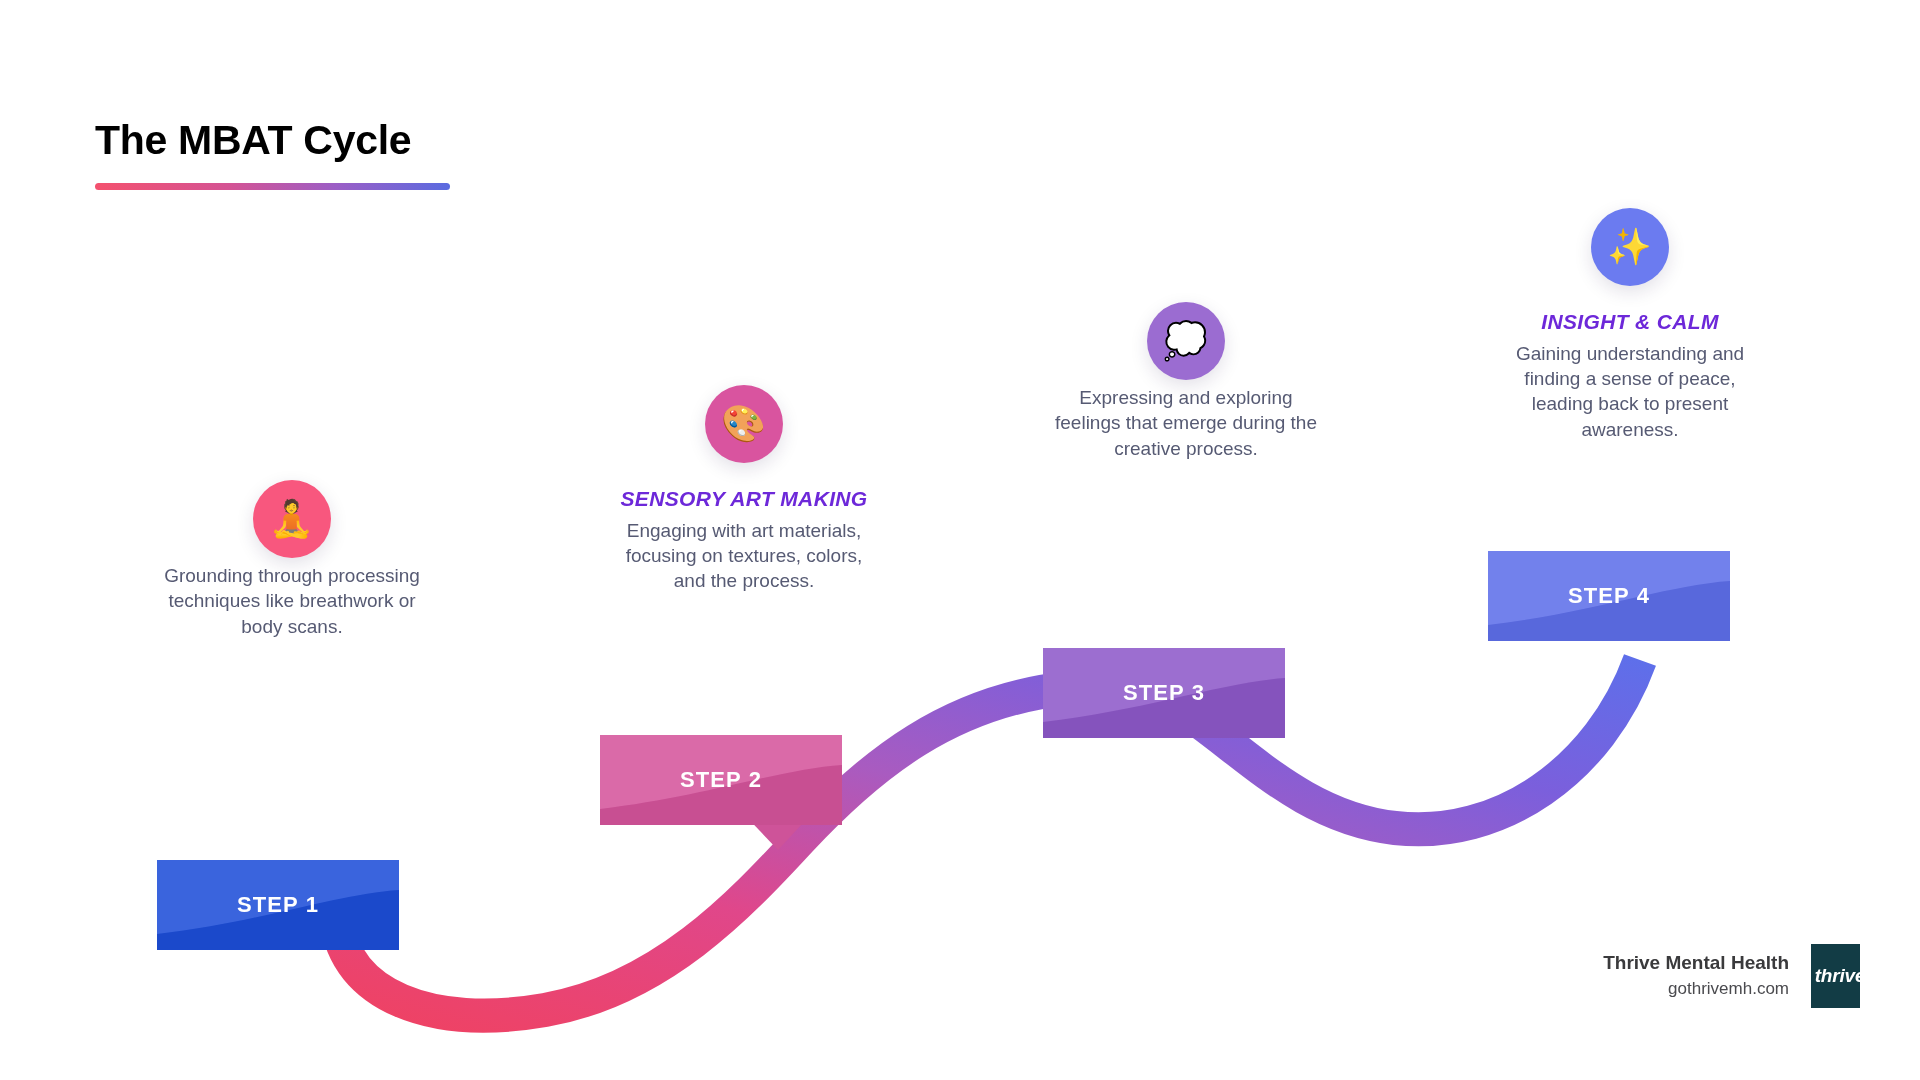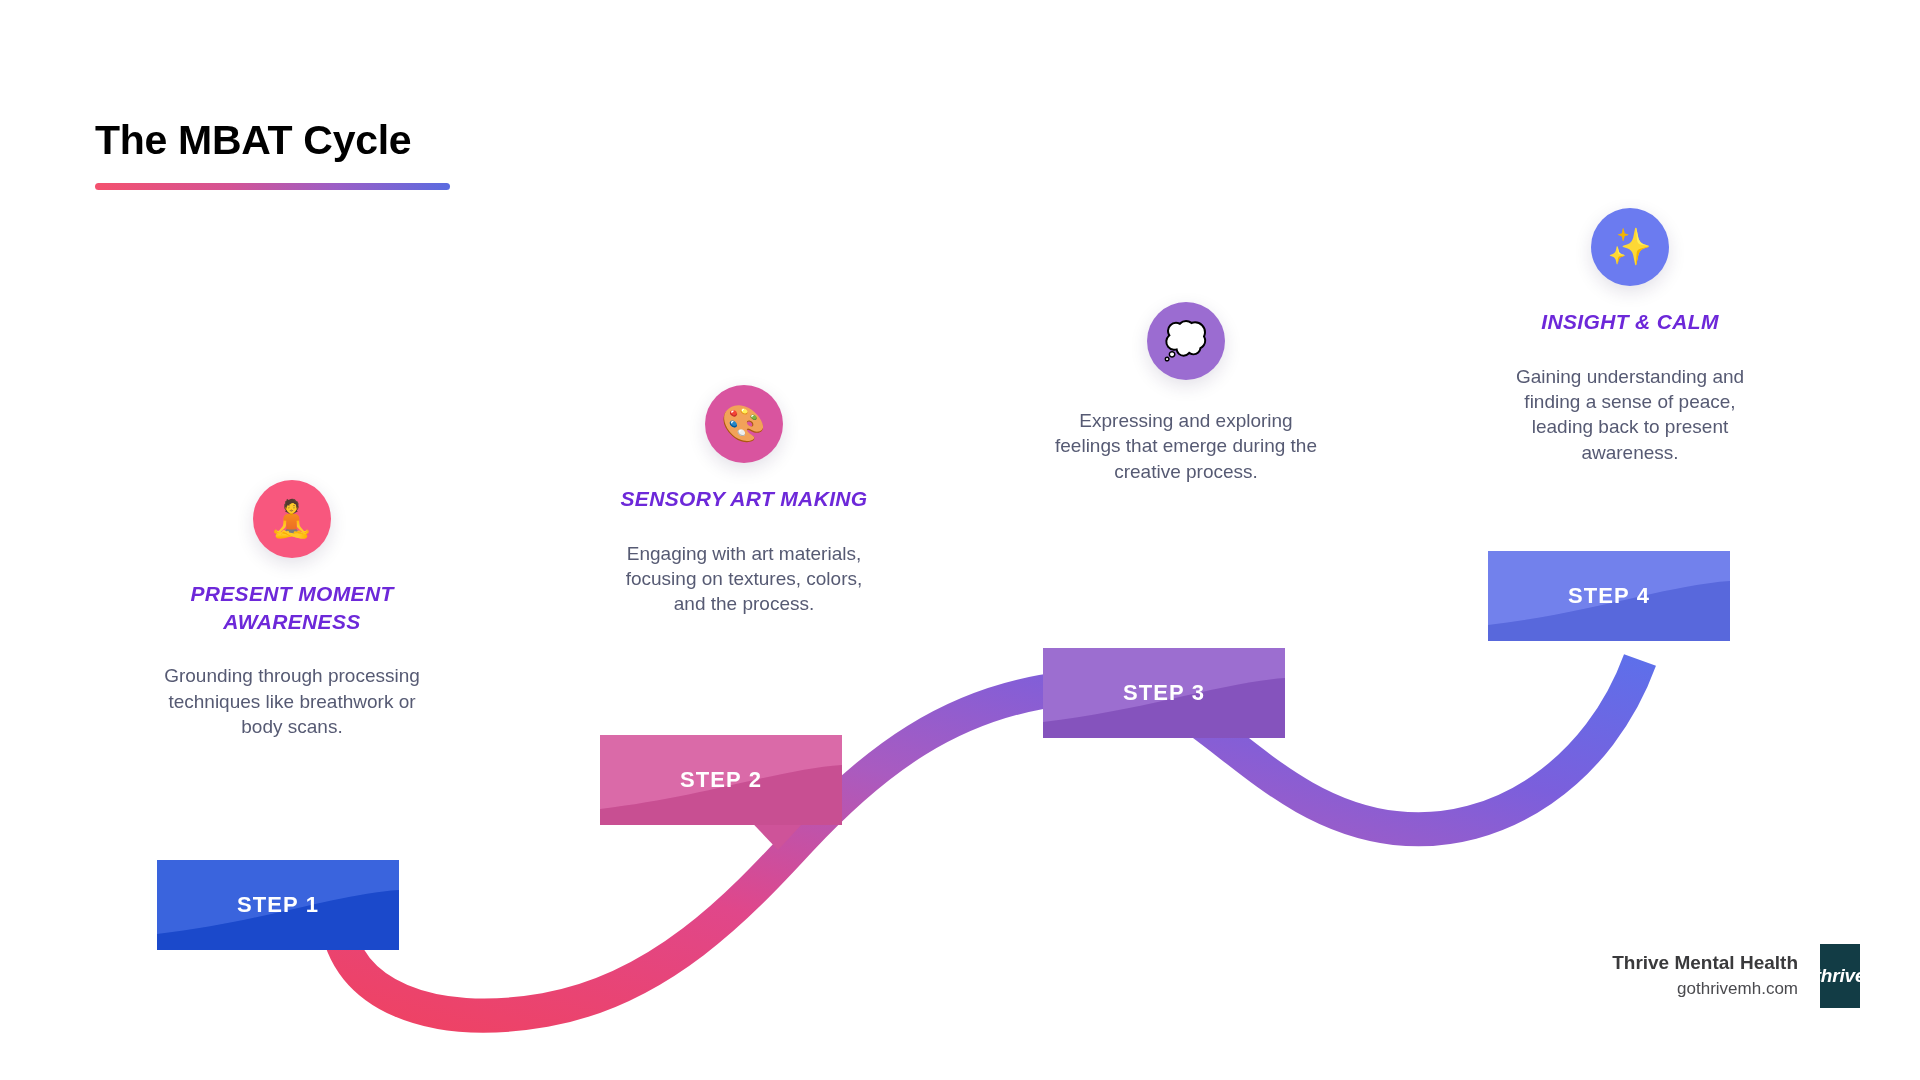--- a/index.html
+++ b/index.html
@@ -84,7 +84,7 @@
     font-style: italic;
   }
   .step-desc {
-    margin-top: 28px;
+    margin-top: 5px;
     font-size: 19px;
     line-height: 1.33;
     color: #565A73;

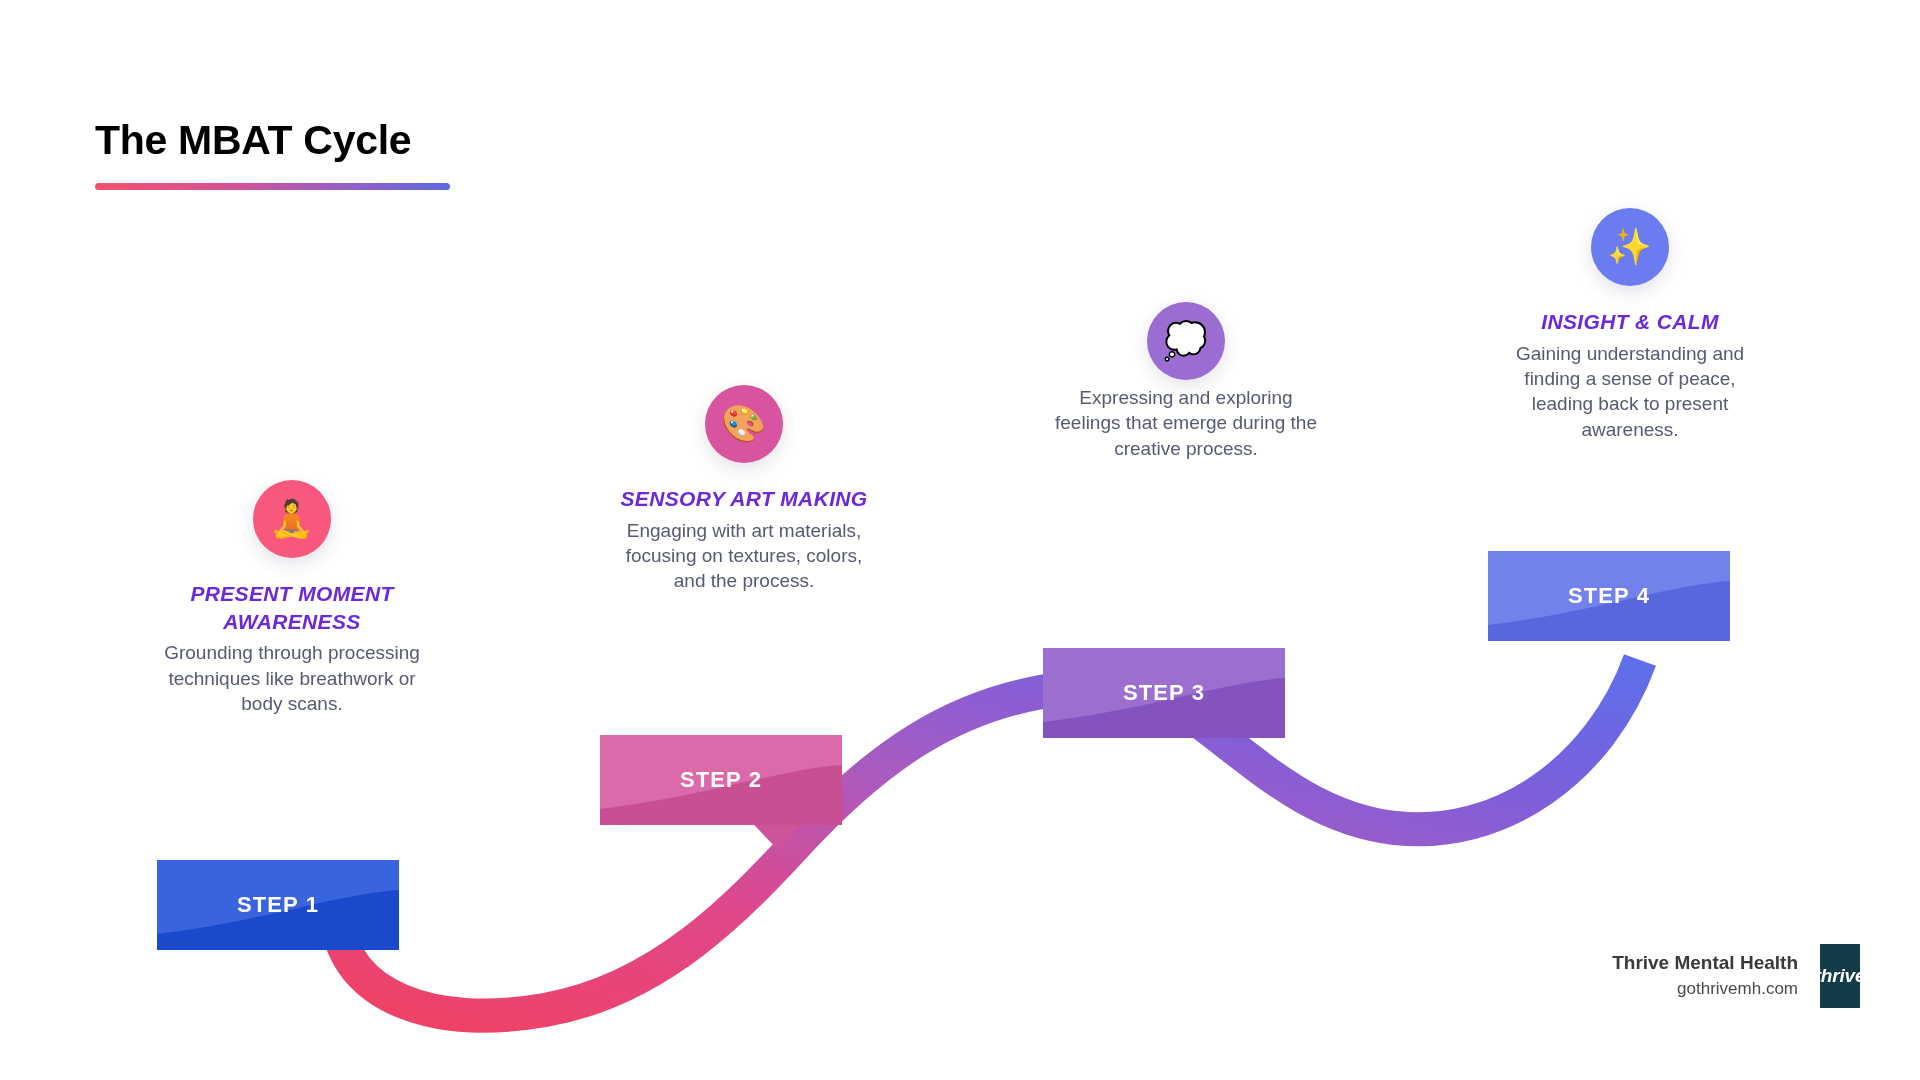--- a/index.html
+++ b/index.html
@@ -195,7 +195,6 @@
   <div class="step-icon" style="background:#F8577E;">
     <span>🧘</span>
   </div>
-  <div class="step-heading">PRESENT MOMENT AWARENESS</div>
   <div class="step-desc">Grounding through processing techniques like breathwork or body scans.</div>
 </div>
 <div class="step-banner" style="left:157px; top:860px; background:#1d4ed8;">

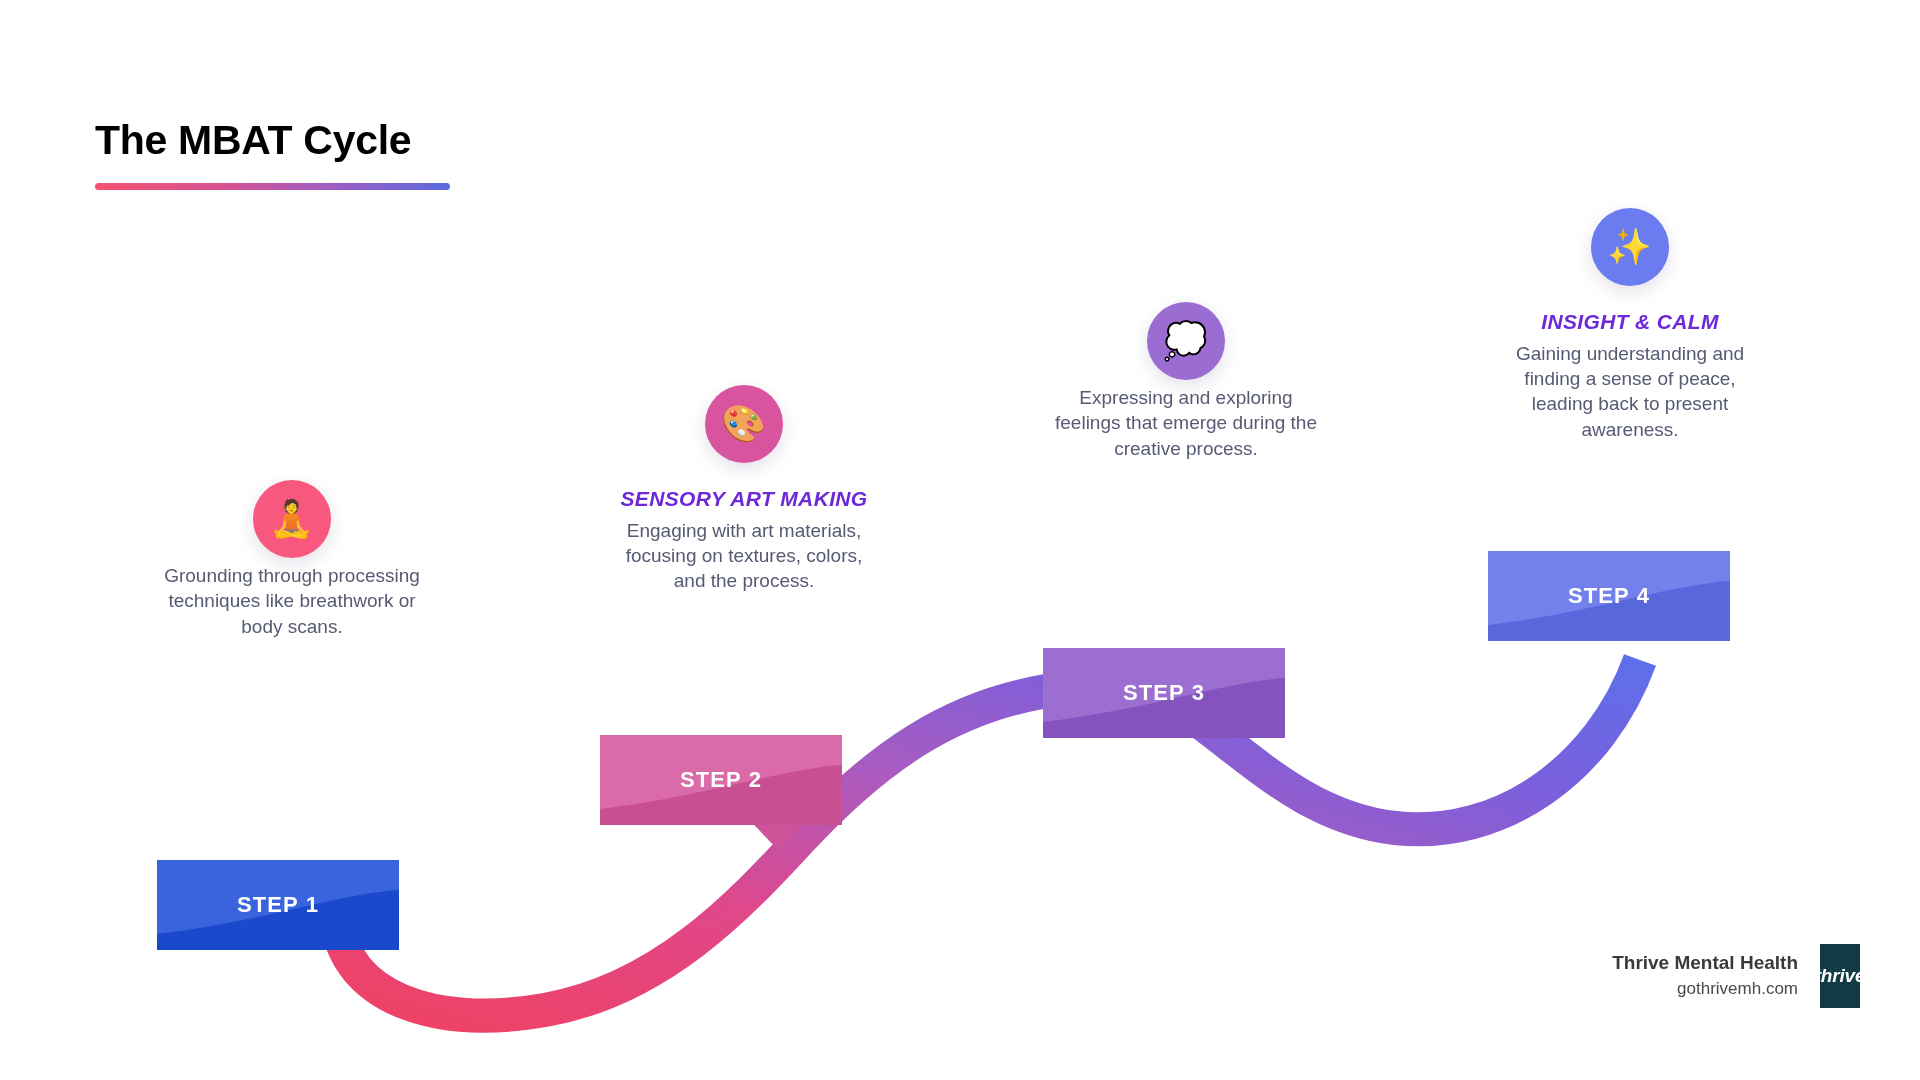--- a/index.html
+++ b/index.html
@@ -145,6 +145,7 @@
     display: flex;
     align-items: center;
     justify-content: center;
+    padding-left: 9px;
   }
   #footer-logo-text {
     color: #ffffff;

